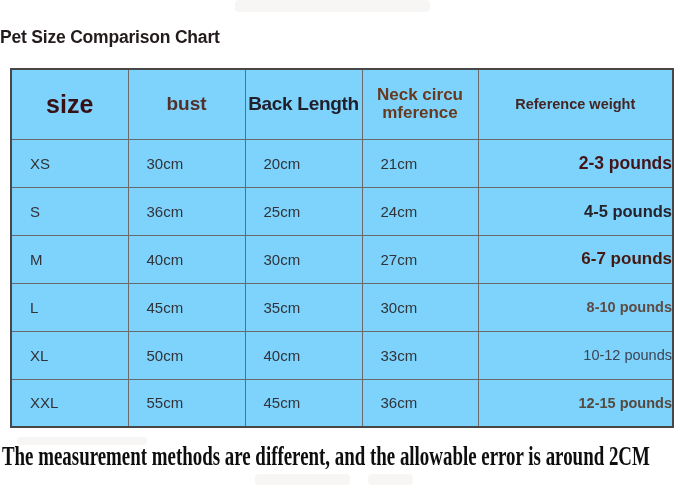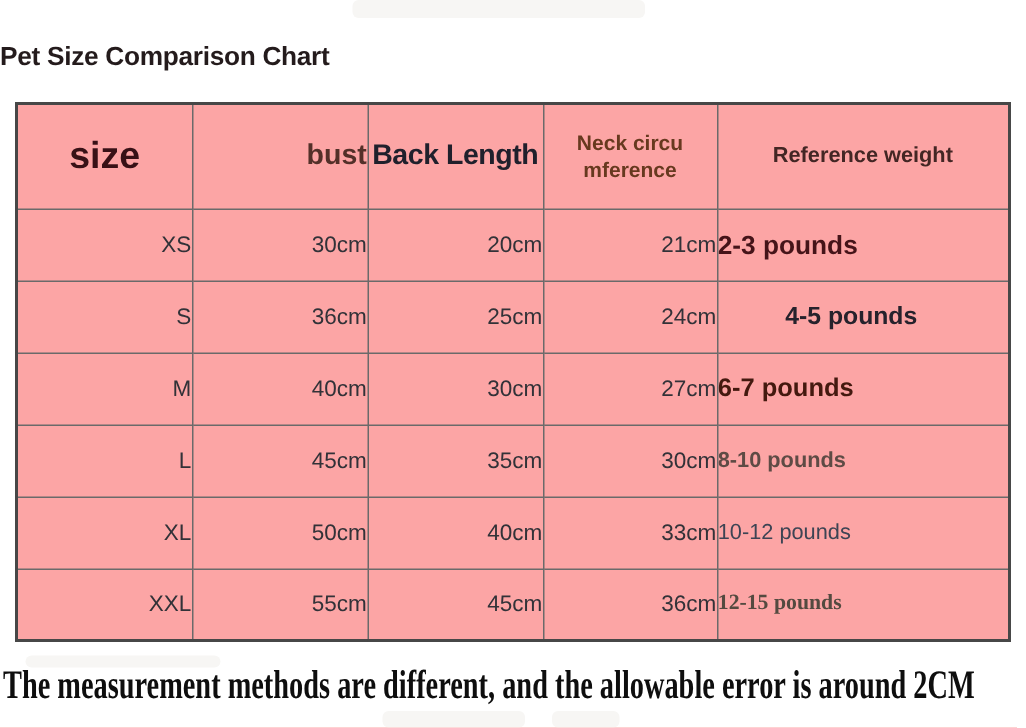--- a/index.html
+++ b/index.html
@@ -29,7 +29,7 @@
     border-collapse:collapse;
     table-layout:fixed;
     z-index:2;
-    background:#fca5a5;
+    background:#7dd3fc;
   }
   .size-table th,.size-table td{
     border:1px solid #6a6a6a;

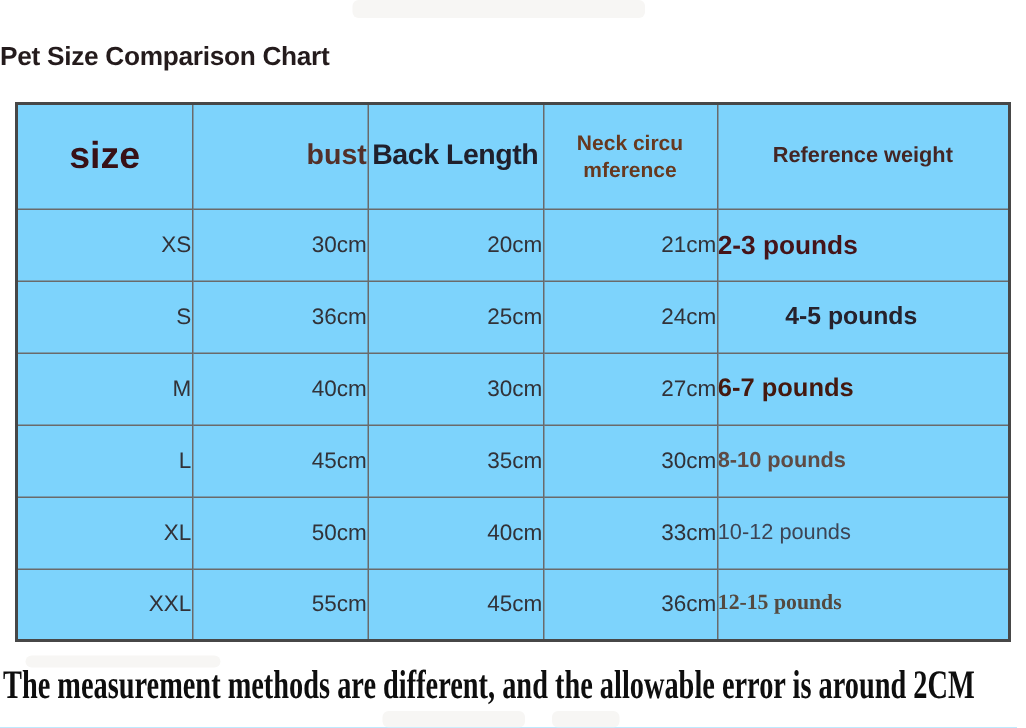--- a/index.html
+++ b/index.html
@@ -43,7 +43,7 @@
 
   th{font-weight:700;text-align:center;vertical-align:middle;}
   th.h-size{font-size:25px;}
-  th.h-bust{font-size:19px;text-align:right;}
+  th.h-bust{font-size:19px;}
   th.h-back{font-size:19px;letter-spacing:-0.3px;}
   th.h-neck{font-size:14px;line-height:18px;}
   th.h-weight{font-size:14.5px;}

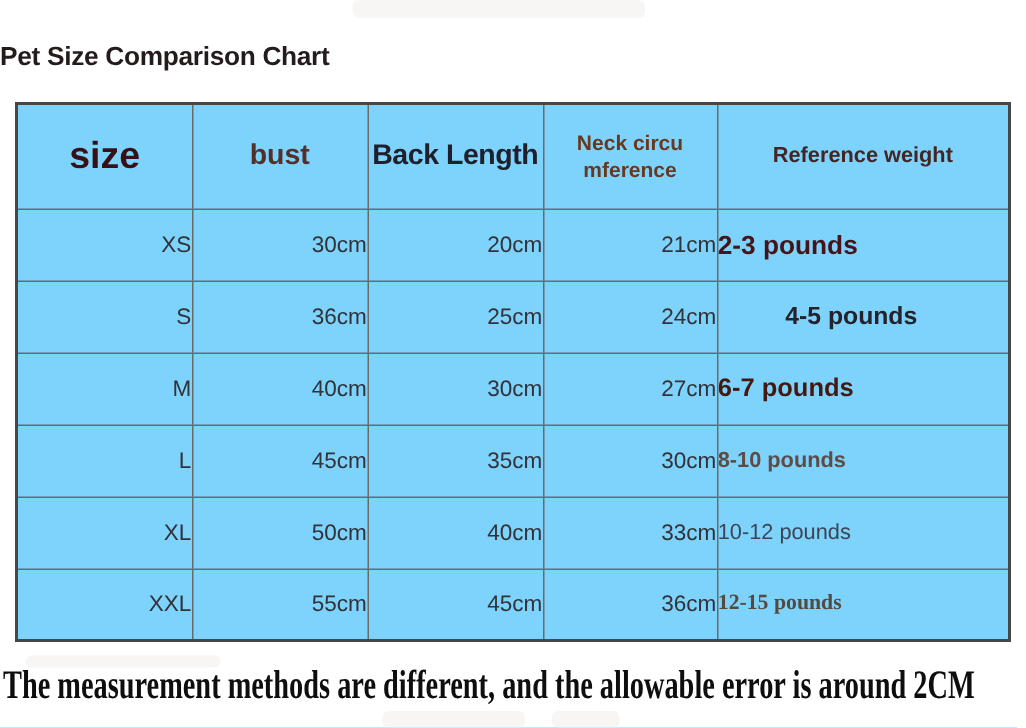--- a/index.html
+++ b/index.html
@@ -45,7 +45,7 @@
   th.h-size{font-size:25px;}
   th.h-bust{font-size:19px;}
   th.h-back{font-size:19px;letter-spacing:-0.3px;}
-  th.h-neck{font-size:14px;line-height:18px;}
+  th.h-neck{font-size:17px;line-height:18px;}
   th.h-weight{font-size:14.5px;}
 
   td.c-data{

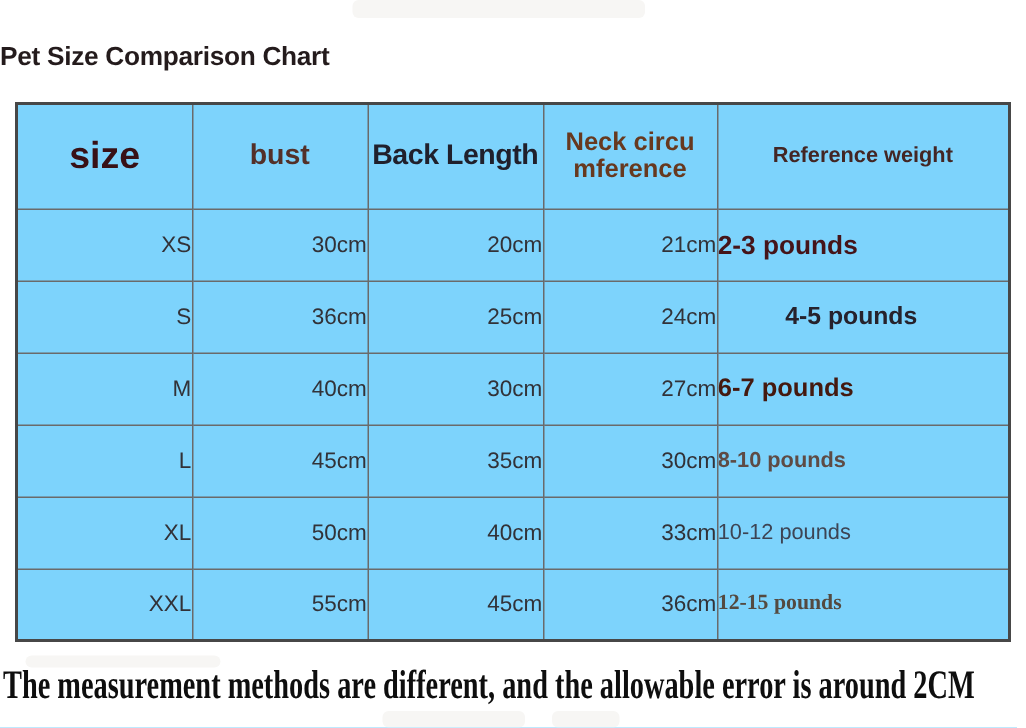--- a/index.html
+++ b/index.html
@@ -50,7 +50,7 @@
 
   td.c-data{
     font-size:15px;color:#323238;
-    padding-left:18px;text-align:right;vertical-align:middle;
+    padding-left:18px;text-align:left;vertical-align:middle;
   }
   td.c-weight{text-align:left;vertical-align:middle;}
   .w0{font-size:17.5px;font-weight:700;}

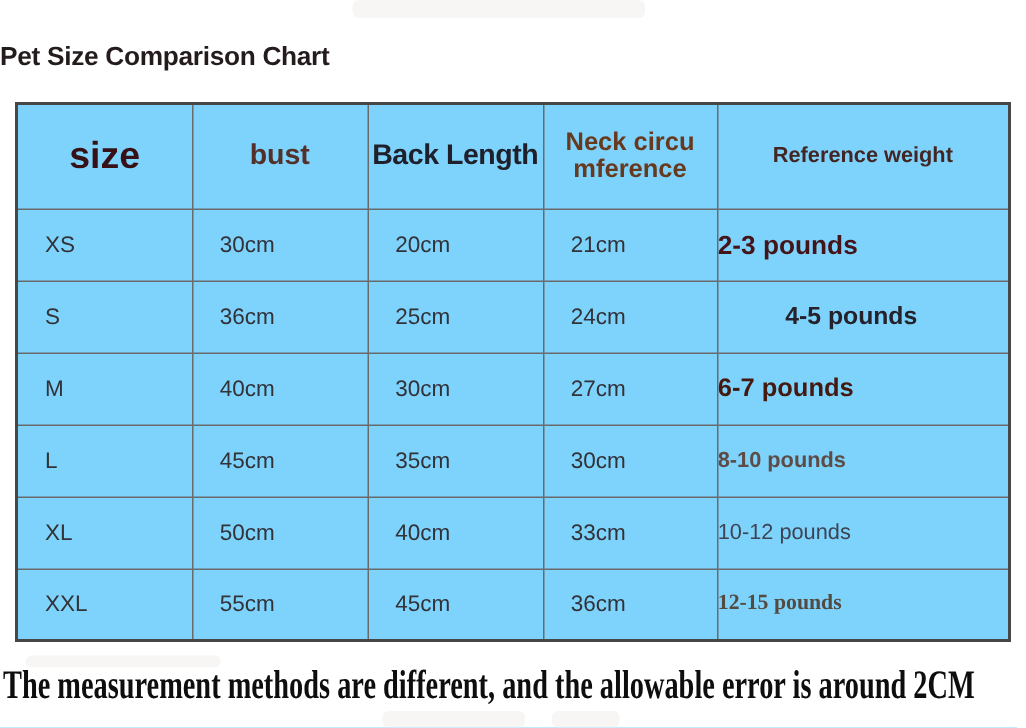--- a/index.html
+++ b/index.html
@@ -52,7 +52,7 @@
     font-size:15px;color:#323238;
     padding-left:18px;text-align:left;vertical-align:middle;
   }
-  td.c-weight{text-align:left;vertical-align:middle;}
+  td.c-weight{text-align:right;vertical-align:middle;}
   .w0{font-size:17.5px;font-weight:700;}
   .w1{font-size:16.5px;font-weight:700;}
   .w2{font-size:17px;font-weight:700;}

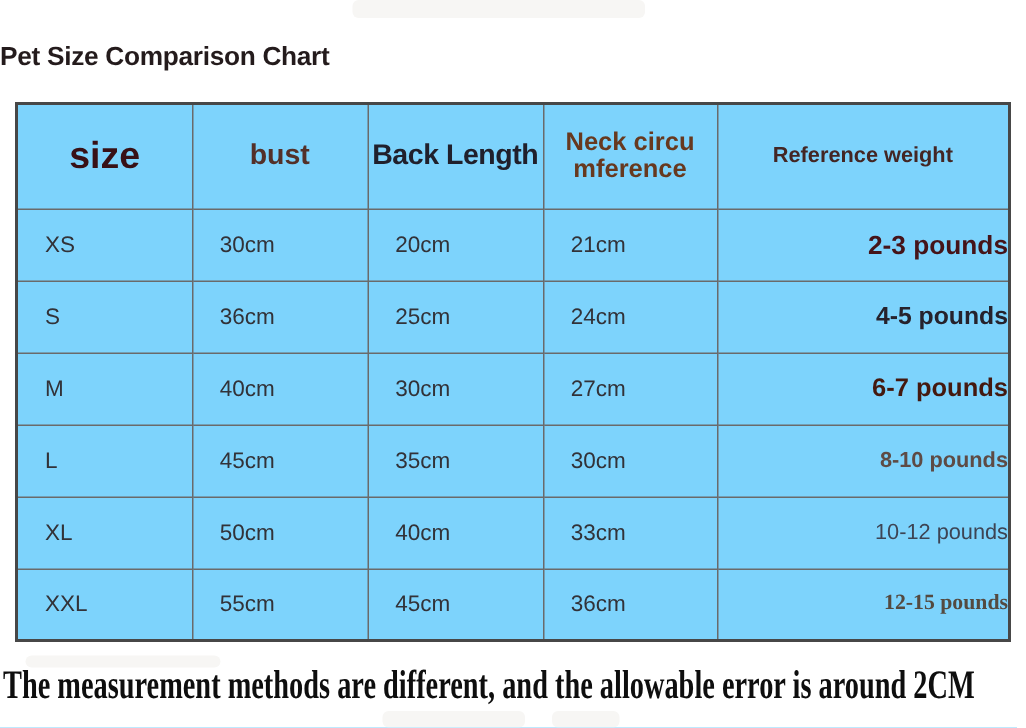--- a/index.html
+++ b/index.html
@@ -141,7 +141,7 @@
       <td class="c-data">55cm</td>
       <td class="c-data">45cm</td>
       <td class="c-data">36cm</td>
-      <td class="c-weight w5" style="color: rgb(84, 74, 64); font-family: Liberation Serif, serif;">12-15 pounds</td>
+      <td class="c-weight w5" style="color: rgb(84, 74, 64);">12-15 pounds</td>
     </tr>
   </tbody>
 </table>

